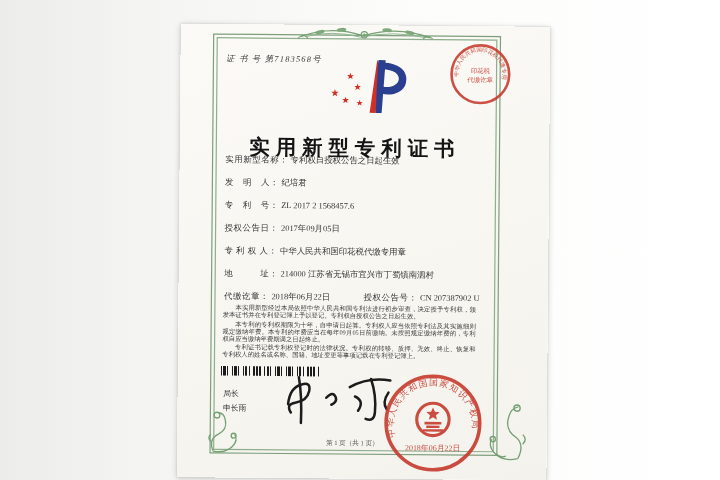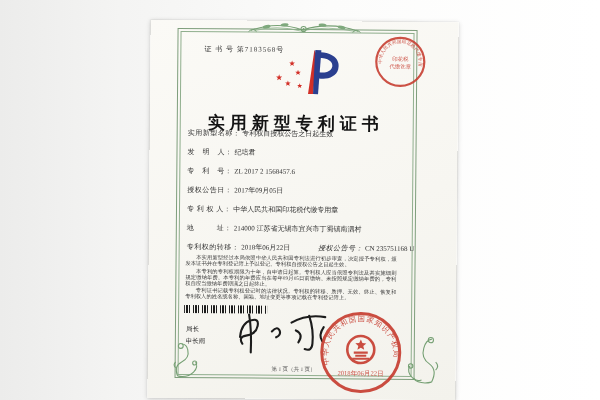--- a/index.html
+++ b/index.html
@@ -22,7 +22,7 @@
     content:"";position:absolute;left:2px;top:2px;right:2px;bottom:2px;
     border:.6px solid #8fae8d;
   }
-  .certno{position:absolute;left:54px;top:24px;font-size:7px;color:#3a3a3a;letter-spacing:1px;}
+  .certno{position:absolute;left:38px;top:24px;font-size:7px;color:#3a3a3a;letter-spacing:1px;font-style:italic;}
   .logo{position:absolute;left:118px;top:27px;width:80px;height:50px;}
   .title{
     position:absolute;left:27px;top:91px;width:238px;text-align:center;

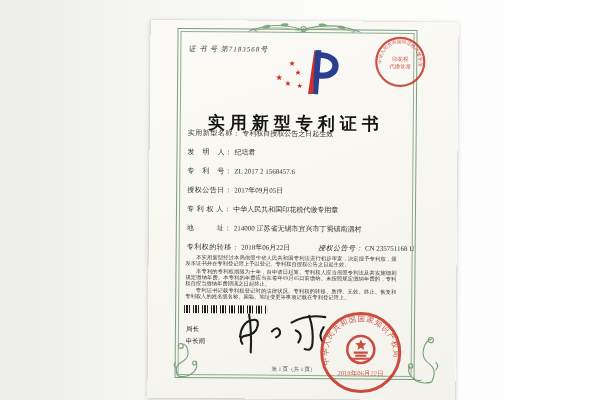--- a/index.html
+++ b/index.html
@@ -120,7 +120,7 @@
     <span class="lab">地　　　址：</span><span class="val">214000 江苏省无锡市宜兴市丁蜀镇南泗村</span>
   </div>
   <div class="fieldrow" style="top:222px">
-    <span class="lab">专利权的转移：</span><span class="val">2018年06月22日</span>
+    <span class="lab">代缴讫章：</span><span class="val">2018年06月22日</span>
     <span class="lab lab2">授权公告号：</span><span class="val">CN 235751168 U</span>
   </div>
 

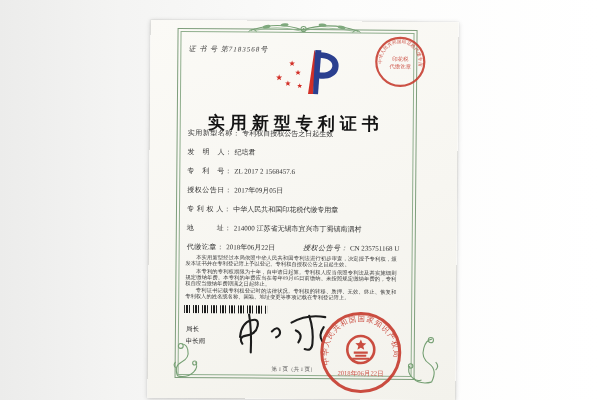--- a/index.html
+++ b/index.html
@@ -31,7 +31,7 @@
   .fieldrow{position:absolute;left:38px;width:212px;font-size:7px;color:#333;white-space:nowrap;}
   .fieldrow .lab{letter-spacing:.5px;margin-top:17px;}
   .fieldrow .val{margin-left:2px;}
-  .fieldrow .lab2{margin-left:26px;font-style:italic;}
+  .fieldrow .lab2{margin-left:26px;}
   .paras{position:absolute;left:37px;top:234px;width:211px;font-size:5.3px;line-height:6px;color:#3c3c3c;text-align:justify;}
   .paras p{margin:0 0 1.5px 0;text-indent:2em;}
   .barcode{

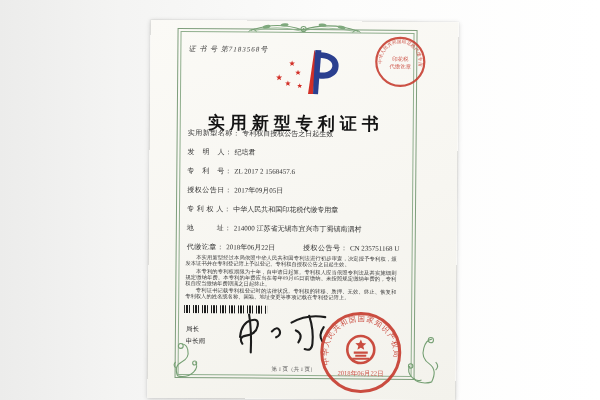--- a/index.html
+++ b/index.html
@@ -121,7 +121,7 @@
   </div>
   <div class="fieldrow" style="top:222px">
     <span class="lab">代缴讫章：</span><span class="val">2018年06月22日</span>
-    <span class="lab lab2">授权公告号：</span><span class="val">CN 235751168 U</span>
+    <span class="lab lab2">授权公告号：</span><span class="val">CN 207387902 U</span>
   </div>
 
   <div class="paras">

